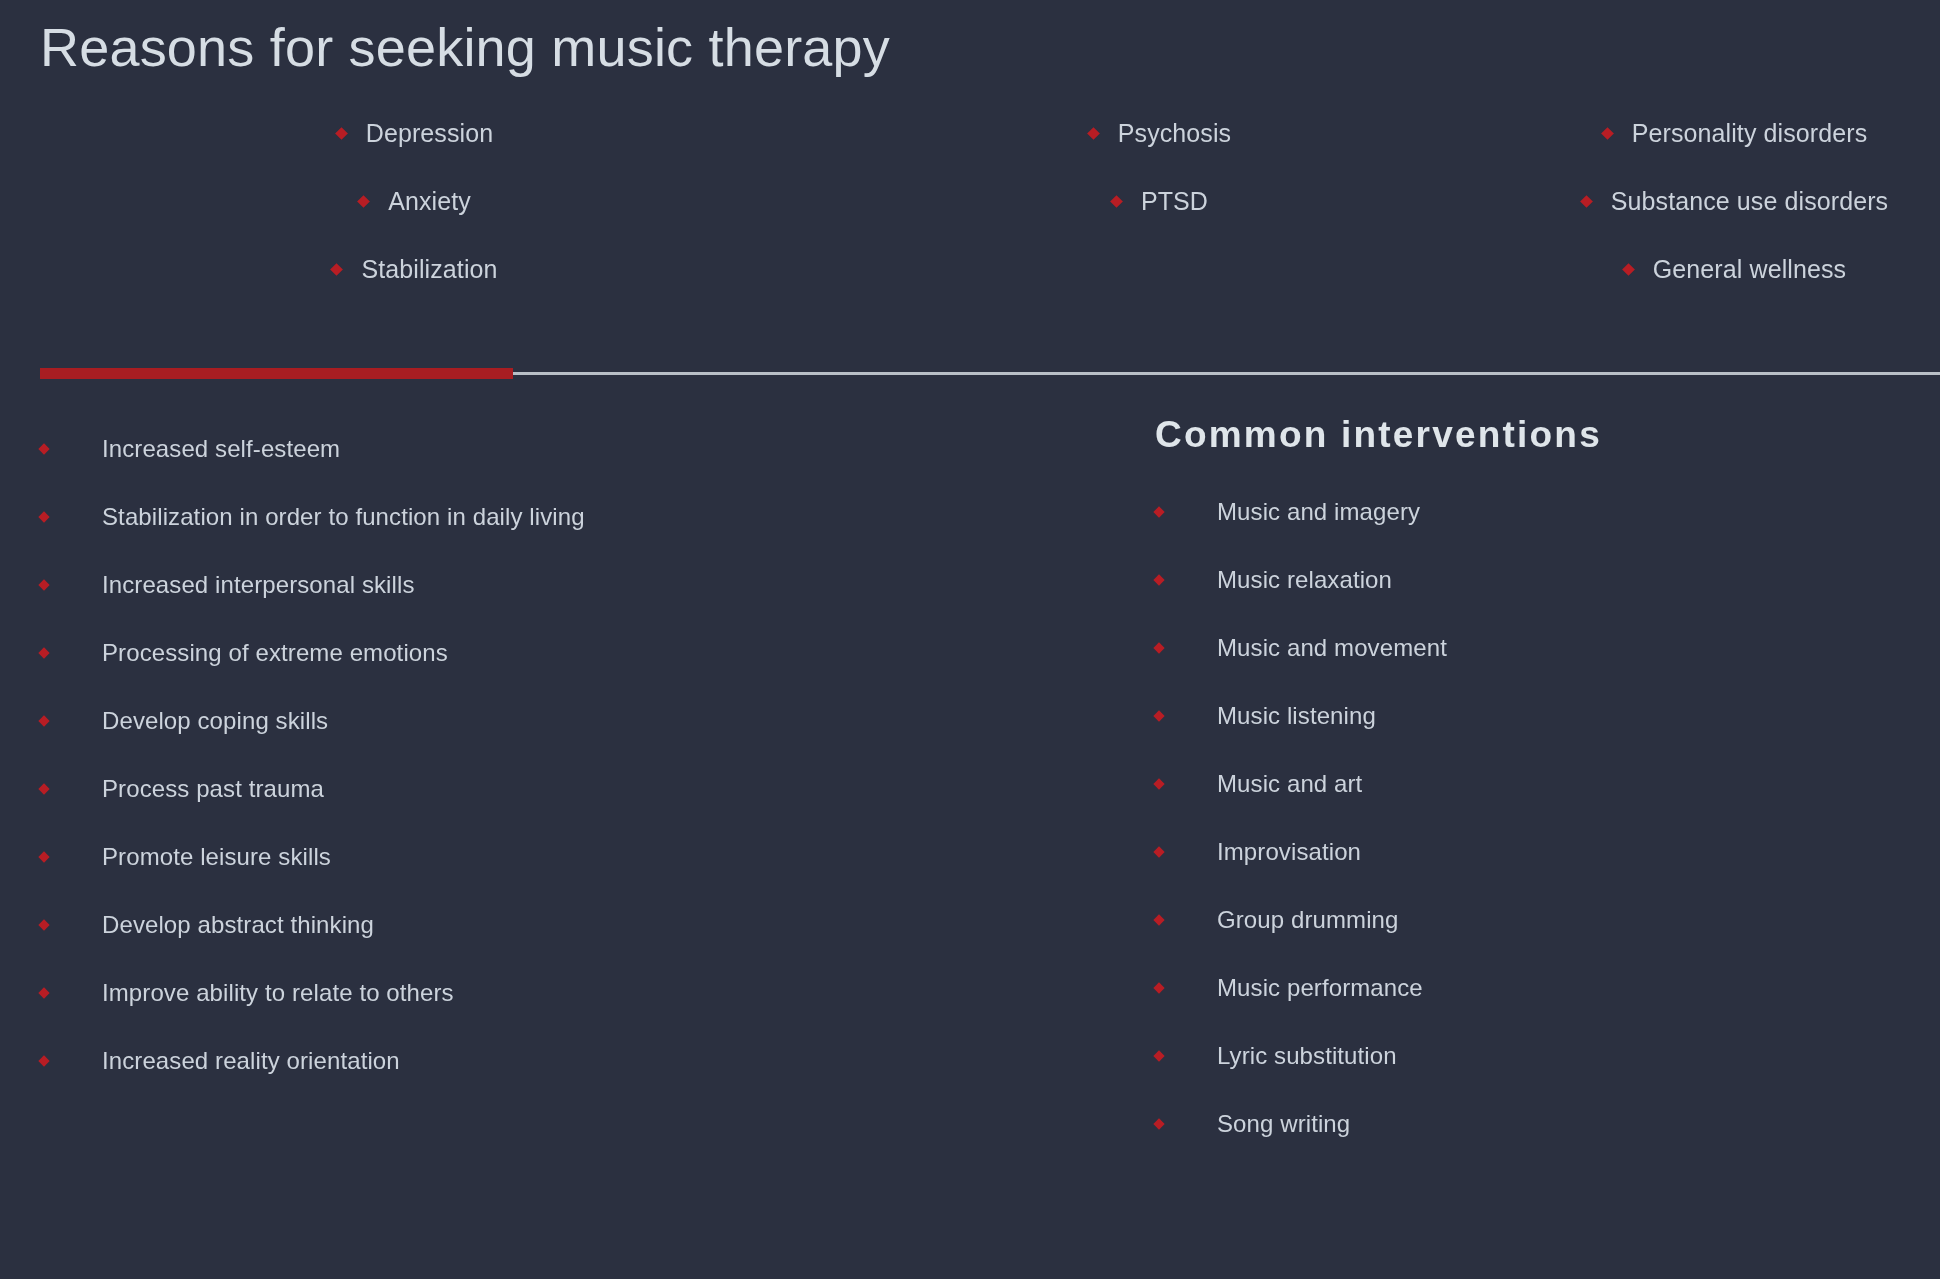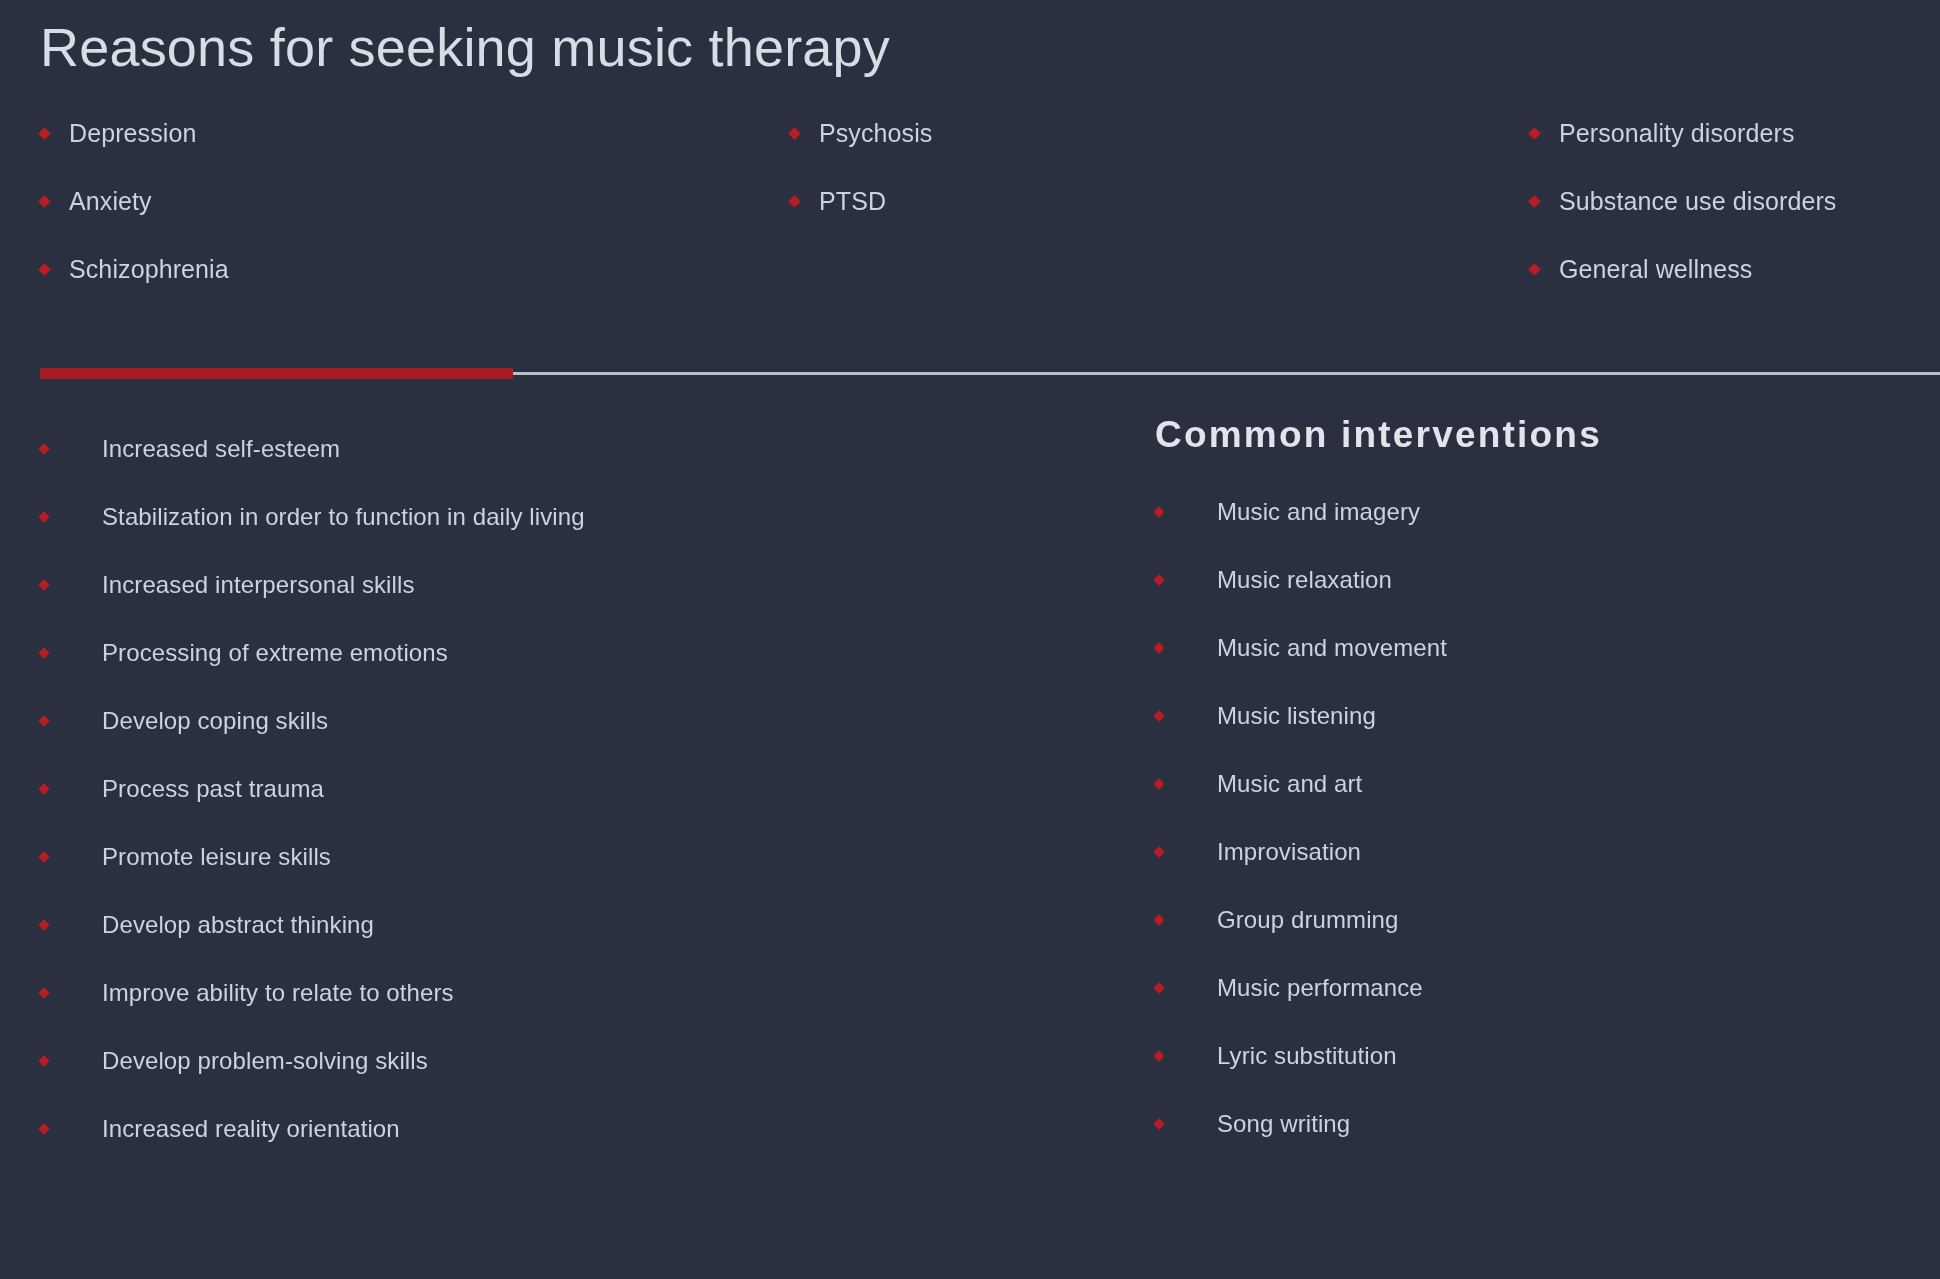--- a/index.html
+++ b/index.html
@@ -74,6 +74,7 @@
   .reasons .bullet {
     height: 68px;
     align-items: center;
+    justify-content: center;
   }
   .reasons .diamond { top: 0; }
 

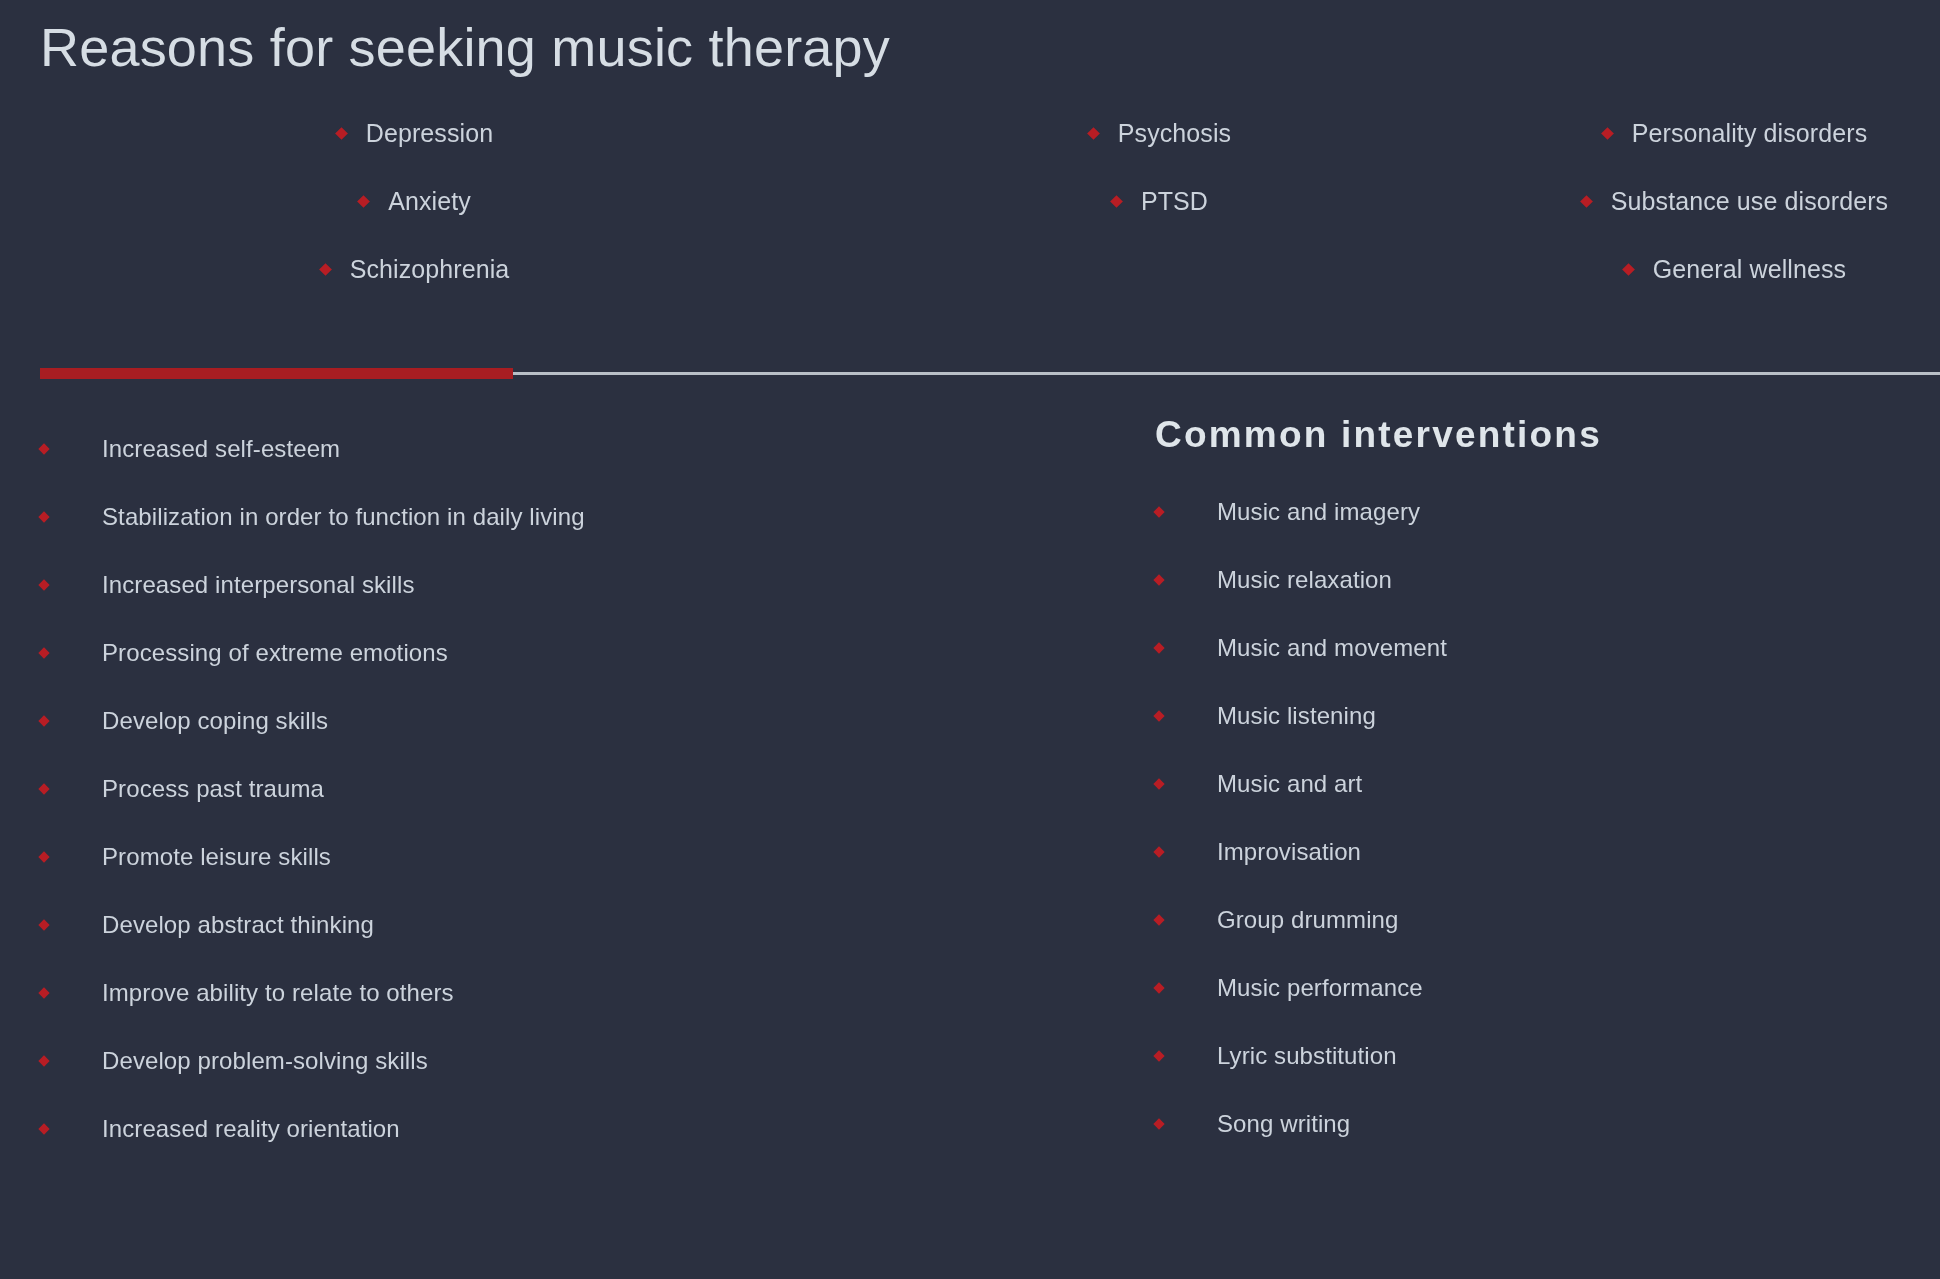--- a/index.html
+++ b/index.html
@@ -154,7 +154,7 @@
       </div>
       <div class="bullet">
         <span class="diamond"></span>
-        <span class="bullet-label">Schizophrenia</span>
+        <span class="bullet-label">Stabilization</span>
       </div>
     </div>
 

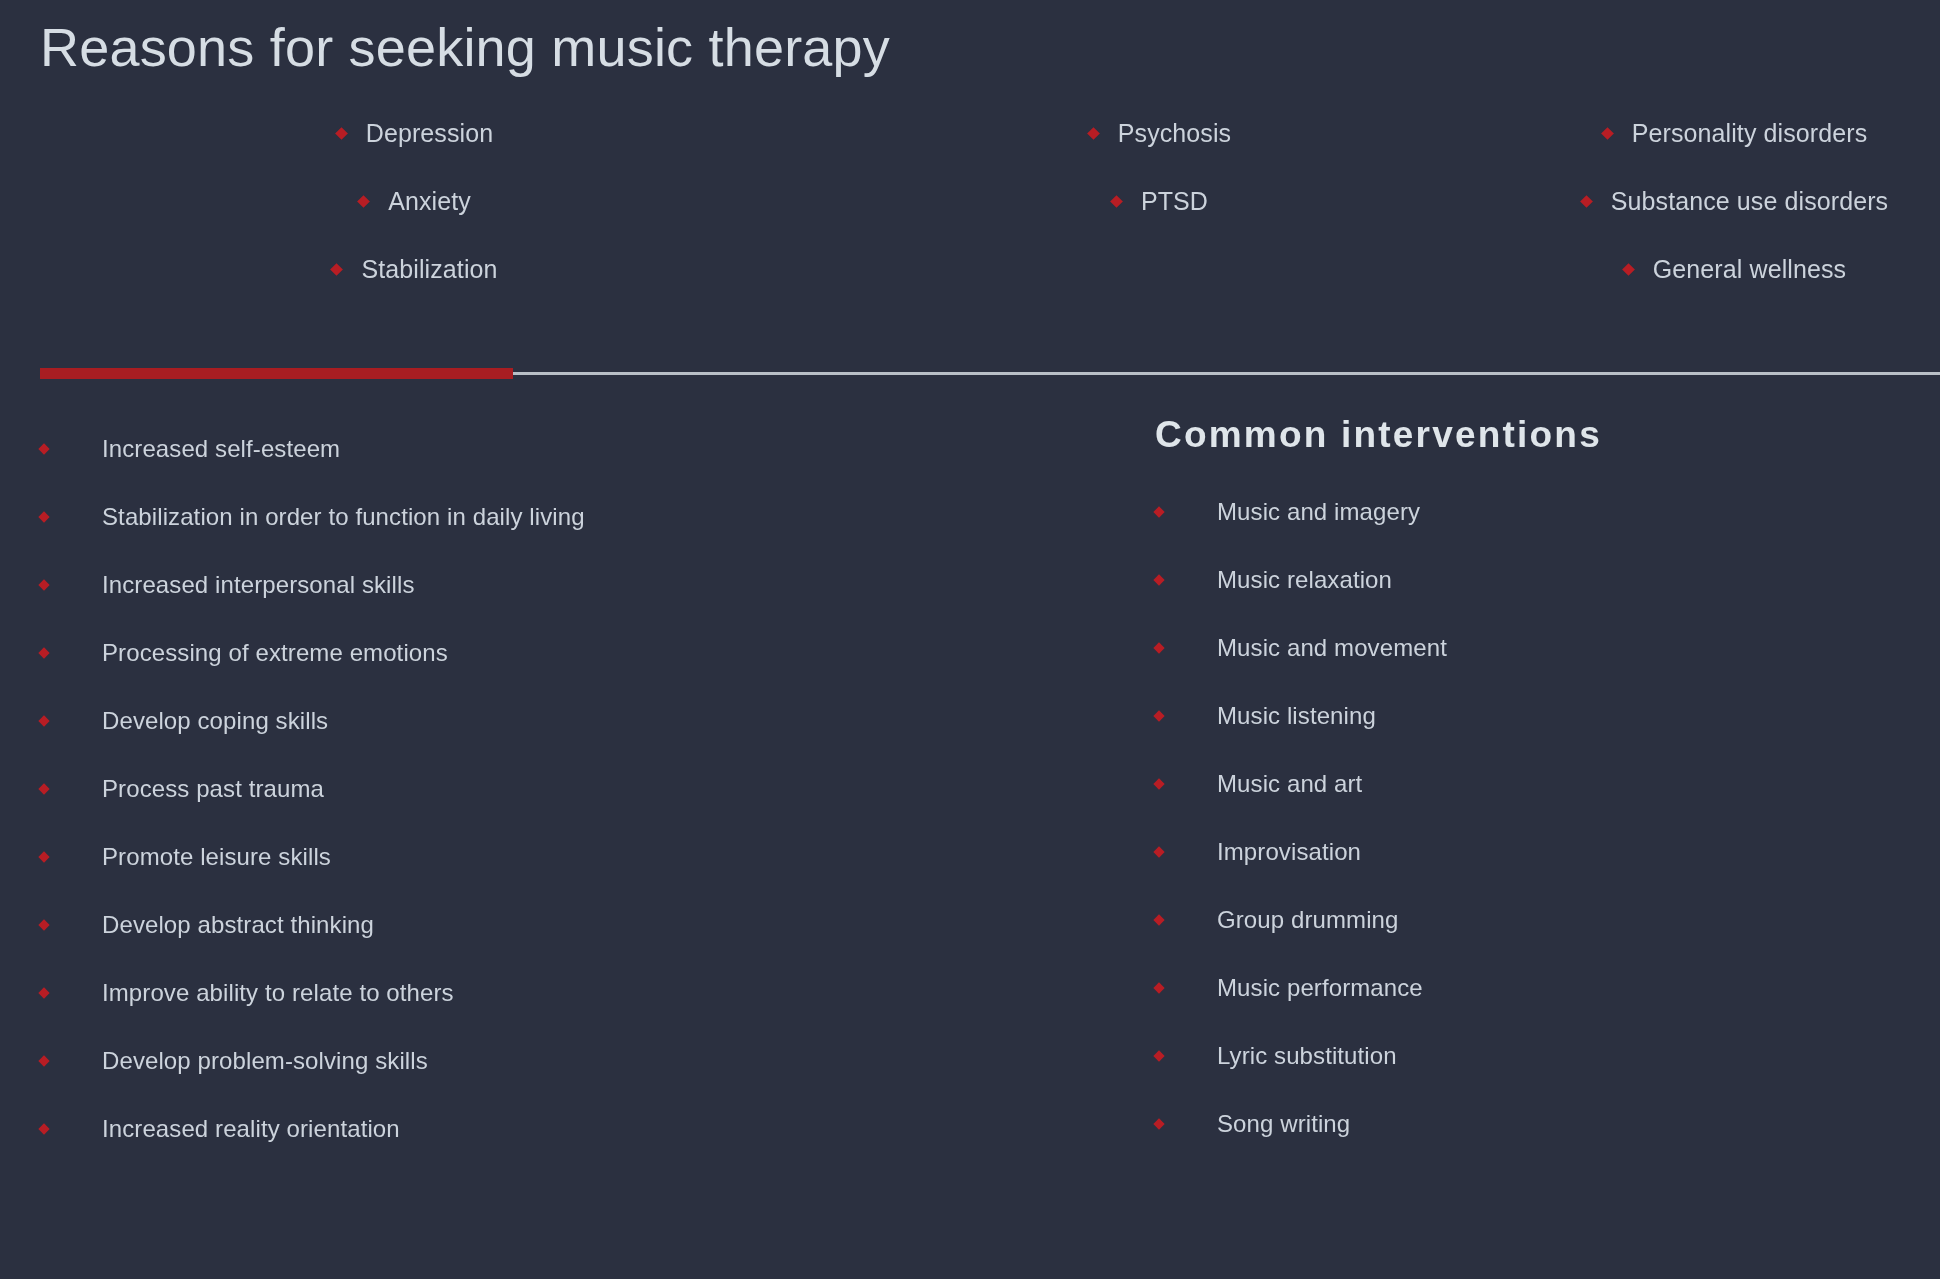--- a/index.html
+++ b/index.html
@@ -232,10 +232,6 @@
         </div>
         <div class="bullet">
           <span class="diamond"></span>
-          <span class="bullet-label">Develop problem-solving skills</span>
-        </div>
-        <div class="bullet">
-          <span class="diamond"></span>
           <span class="bullet-label">Increased reality orientation</span>
         </div>
       </div>

